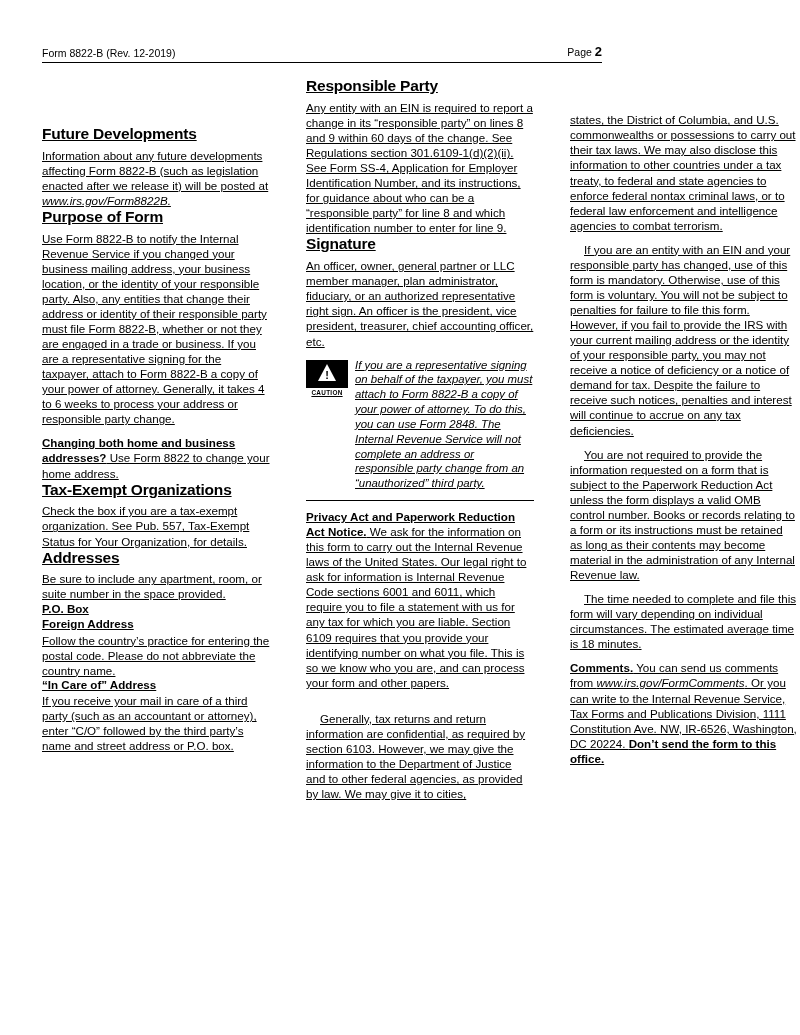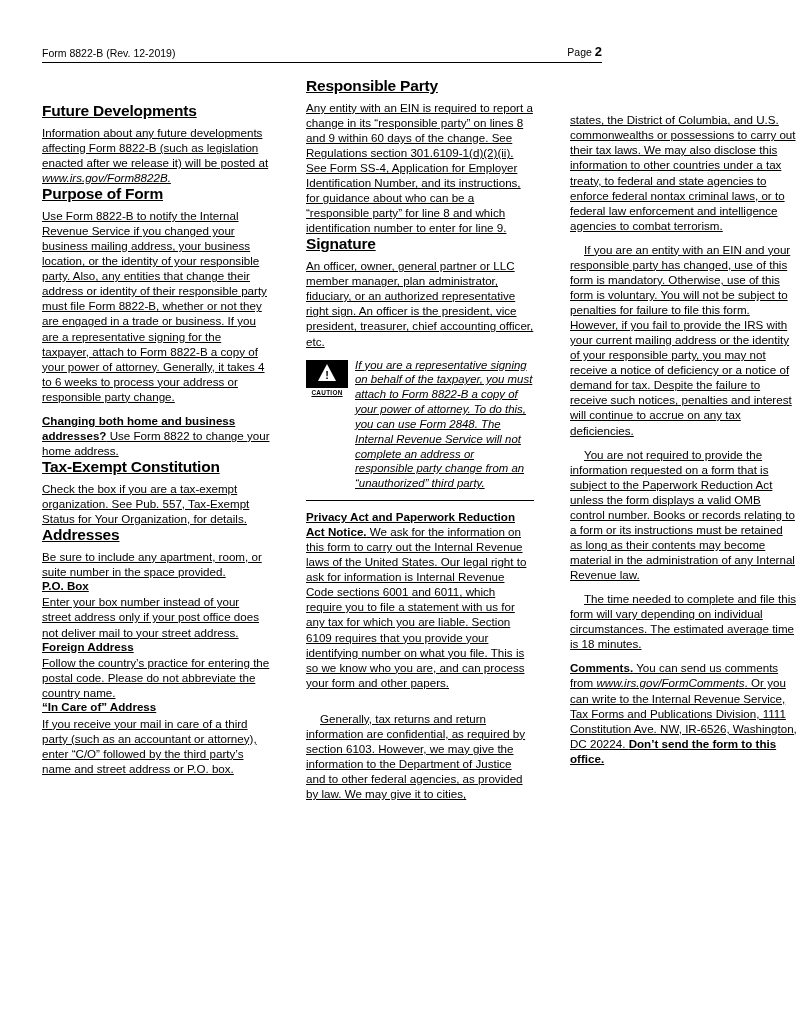--- a/index.html
+++ b/index.html
@@ -170,7 +170,7 @@
       <p class="body">Use Form 8822-B to notify the Internal Revenue Service if you changed your business mailing address, your business location, or the identity of your responsible party. Also, any entities that change their address or identity of their responsible party must file Form 8822-B, whether or not they are engaged in a trade or business. If you are a representative signing for the taxpayer, attach to Form 8822-B a copy of your power of attorney. Generally, it takes 4 to 6 weeks to process your address or responsible party change.</p>
       <p class="body" style="margin-top:9px"><span class="bd">Changing both home and business addresses?</span><span> Use Form 8822 to change your home address.</span></p>
 
-      <h2 class="sec sec-spacer">Tax-Exempt Constitution</h2>
+      <h2 class="sec sec-spacer">Tax-Exempt Organizations</h2>
       <p class="body">Check the box if you are a tax-exempt organization. See Pub. 557, Tax-Exempt Status for Your Organization, for details.</p>
 
       <h2 class="sec sec-spacer">Addresses</h2>

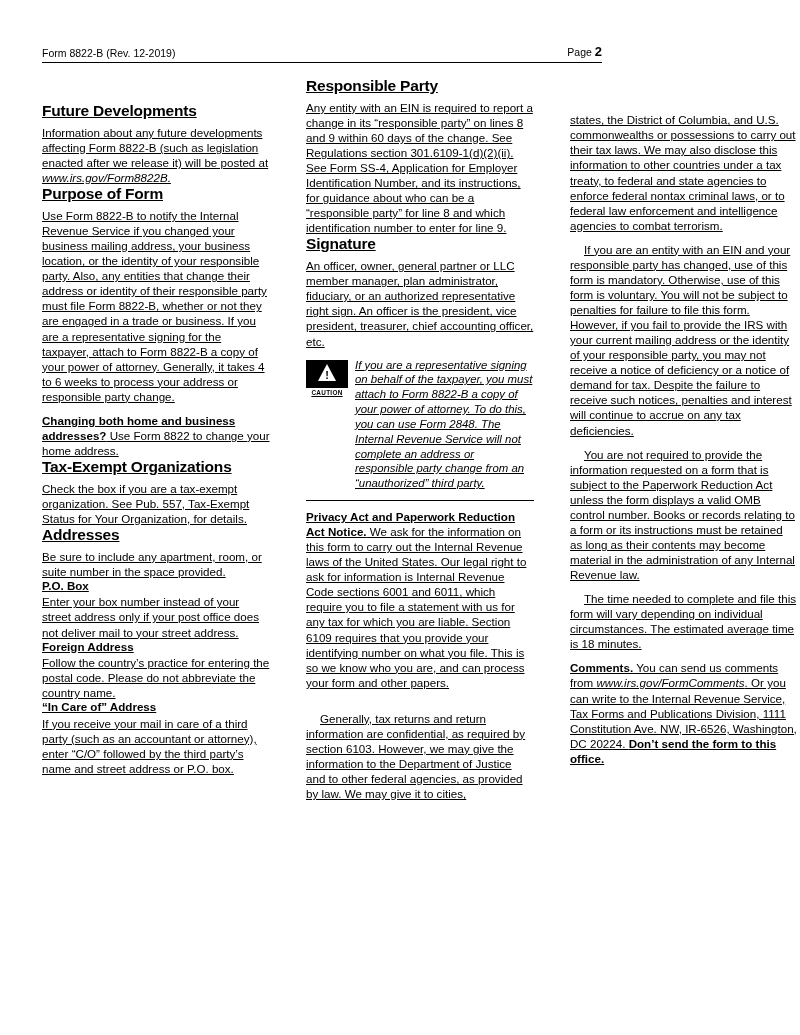--- a/index.html
+++ b/index.html
@@ -177,7 +177,6 @@
       <p class="body">Be sure to include any apartment, room, or suite number in the space provided.</p>
 
       <h3 class="sub sub-spacer">P.O. Box</h3>
-      <p class="body">Enter your box number instead of your street address only if your post office does not deliver mail to your street address.</p>
 
       <h3 class="sub sub-spacer">Foreign Address</h3>
       <p class="body">Follow the country’s practice for entering the postal code. Please do not abbreviate the country name.</p>

